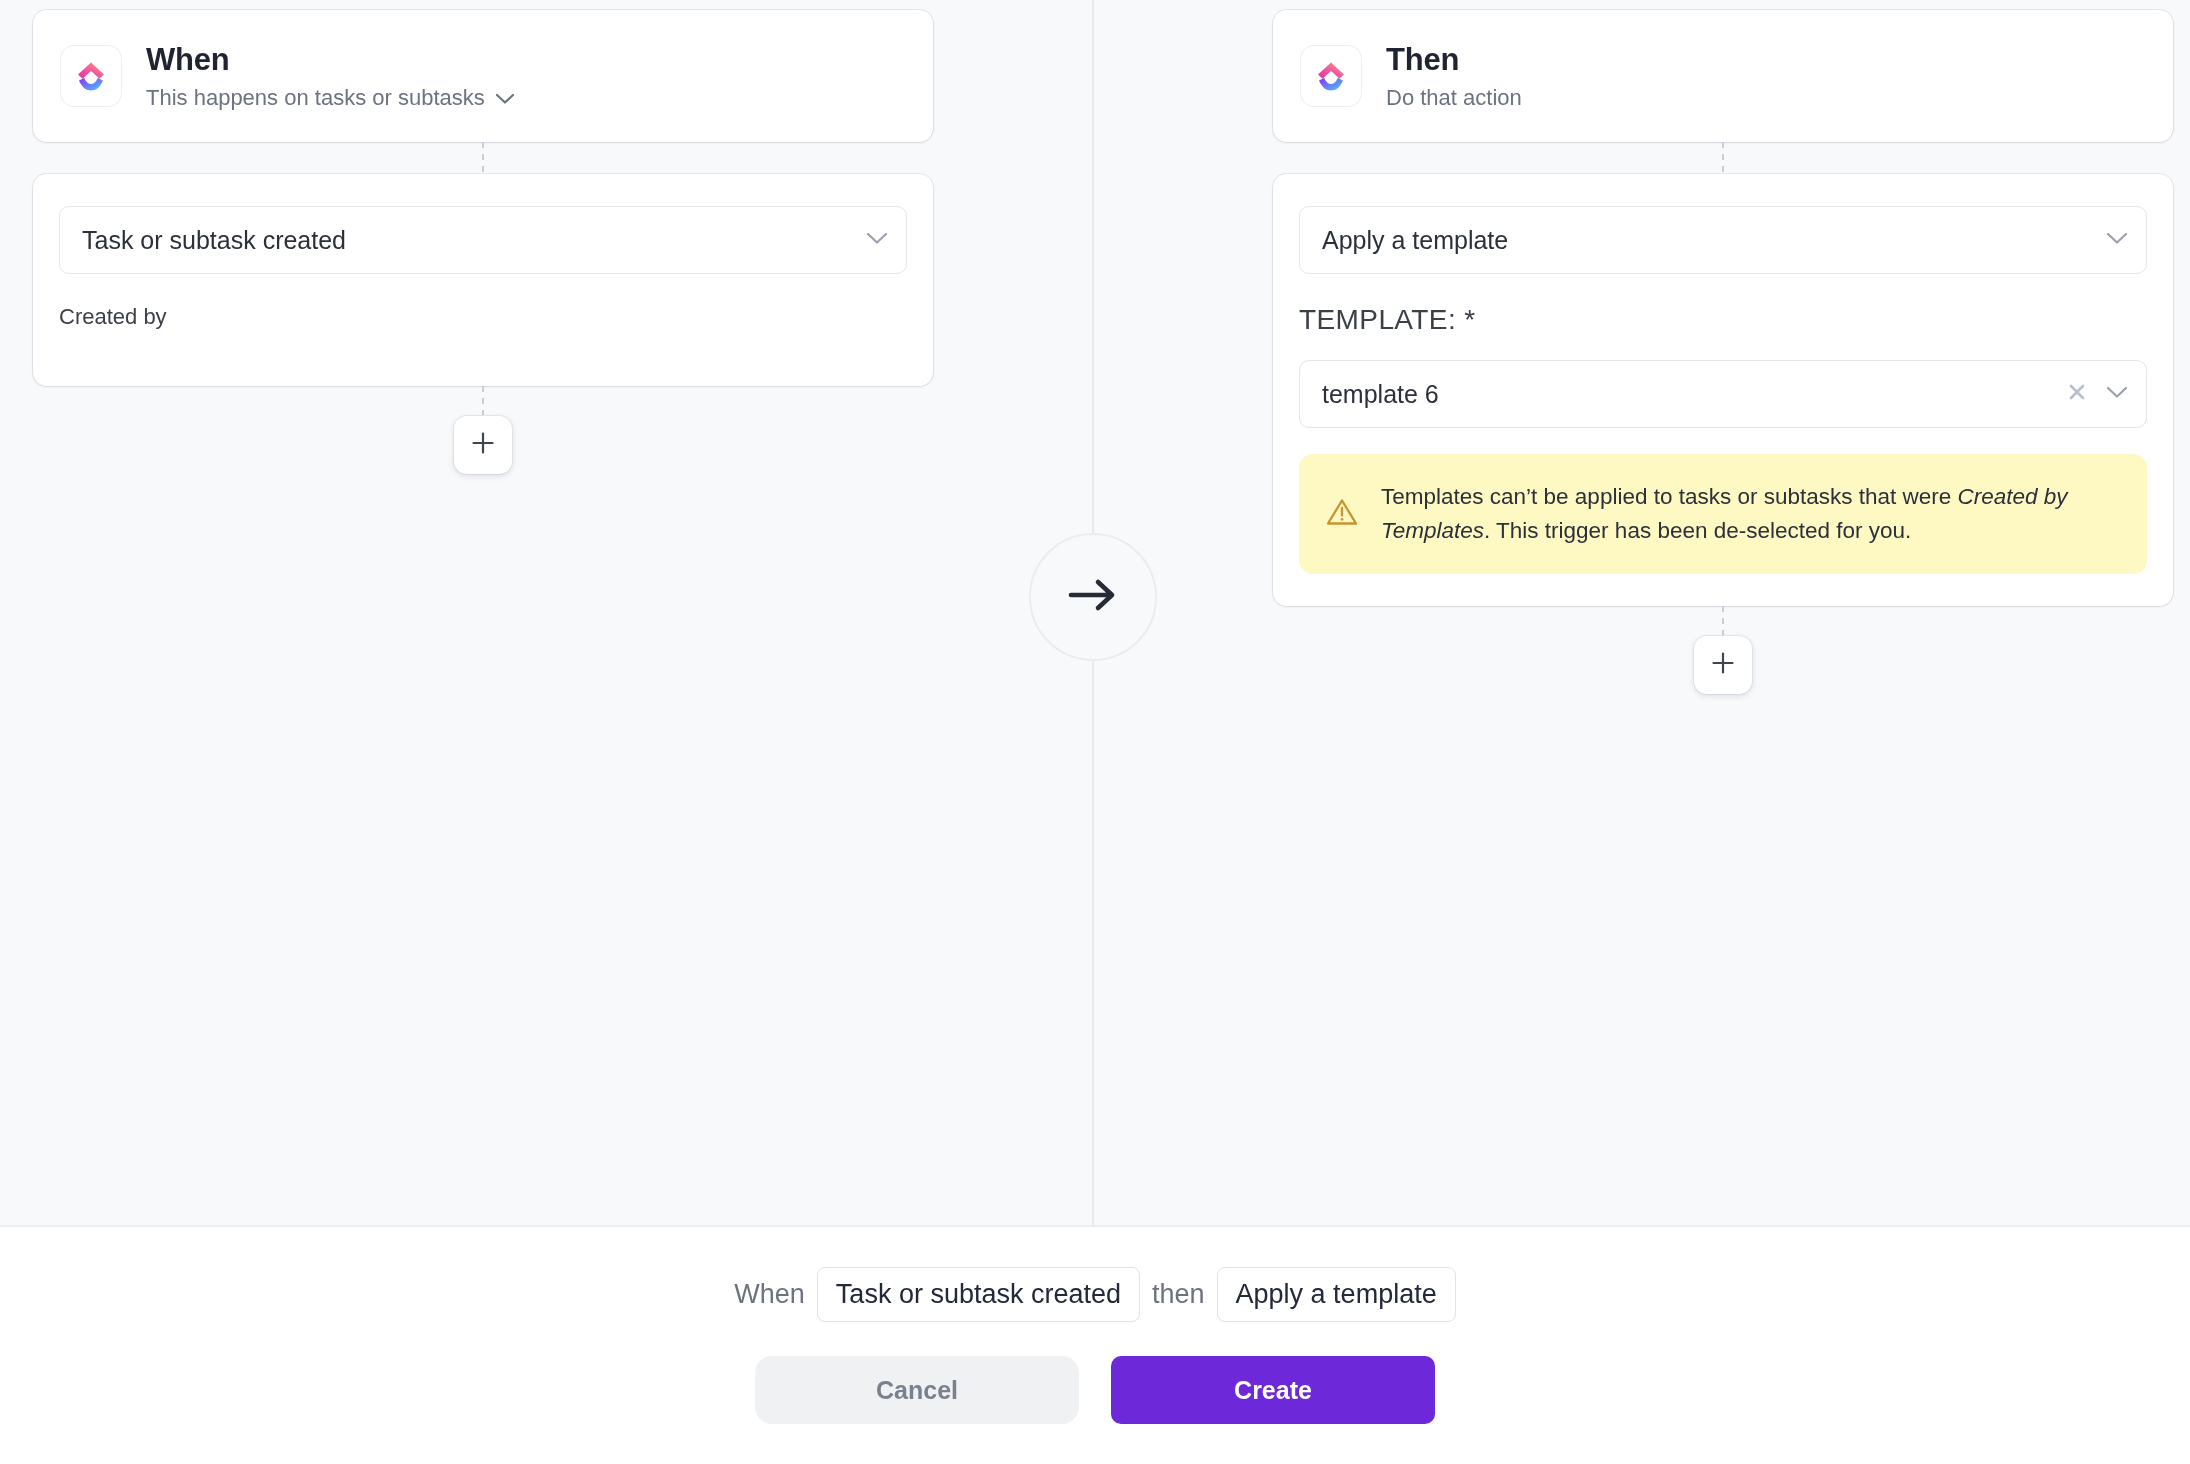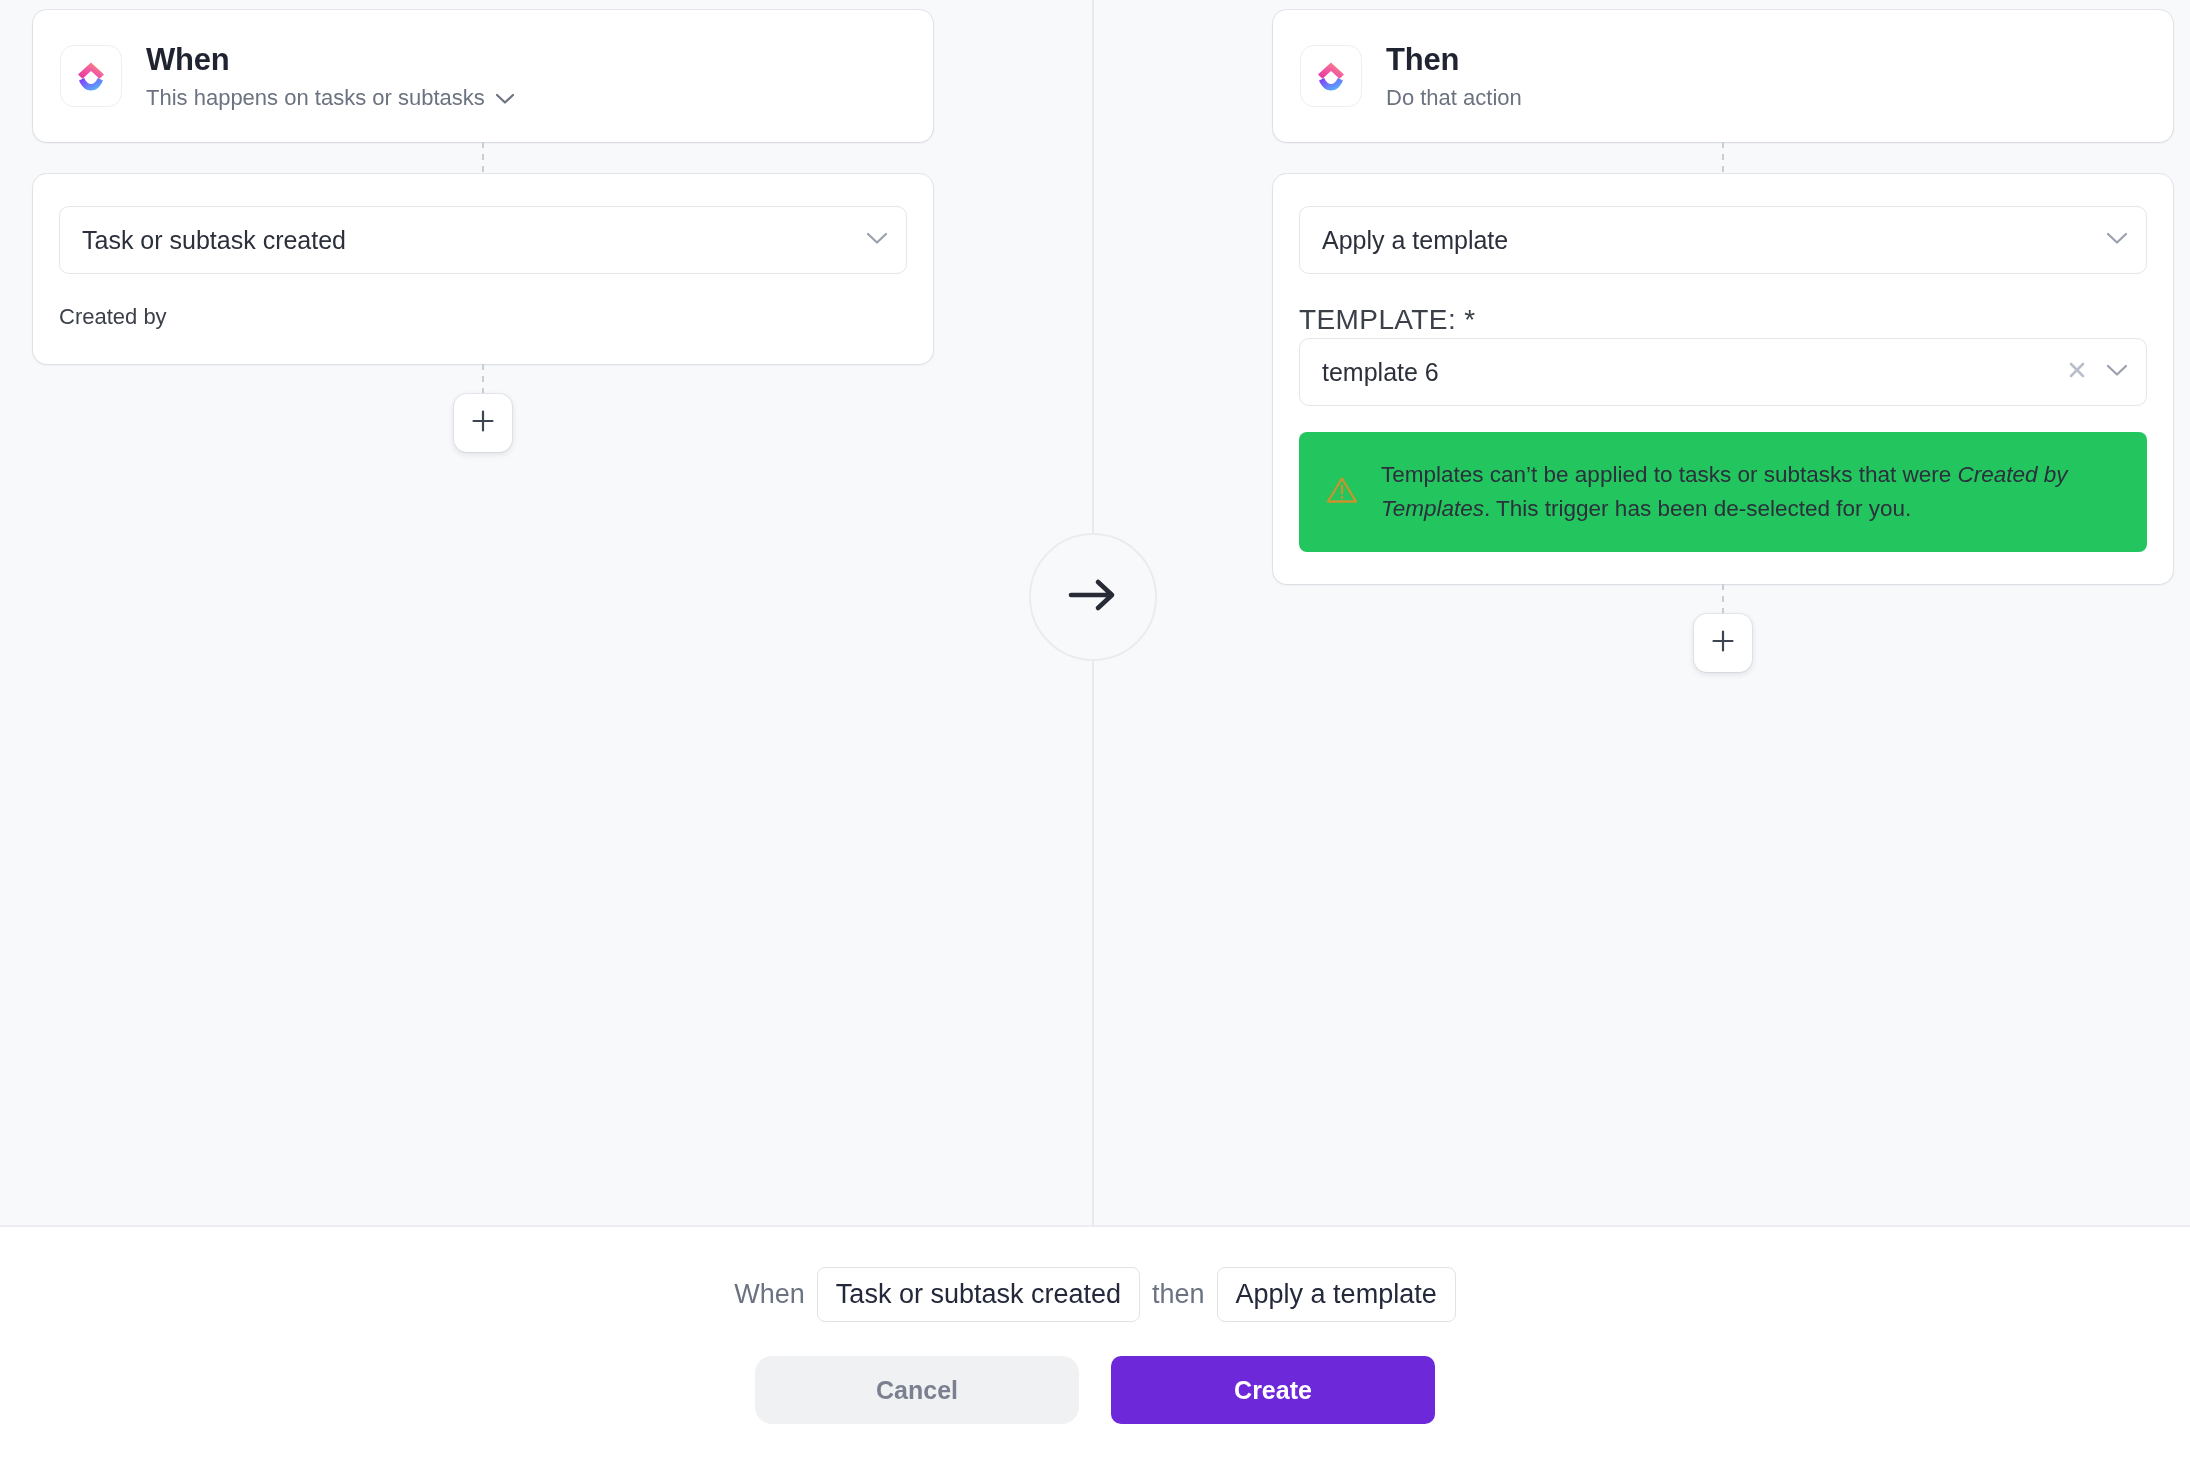--- a/index.html
+++ b/index.html
@@ -144,7 +144,7 @@
 
   .field-label {
     margin-top: 30px;
-    margin-bottom: 2px;
+    margin-bottom: 24px;
     font-size: 22px;
     color: #3b4049;
   }

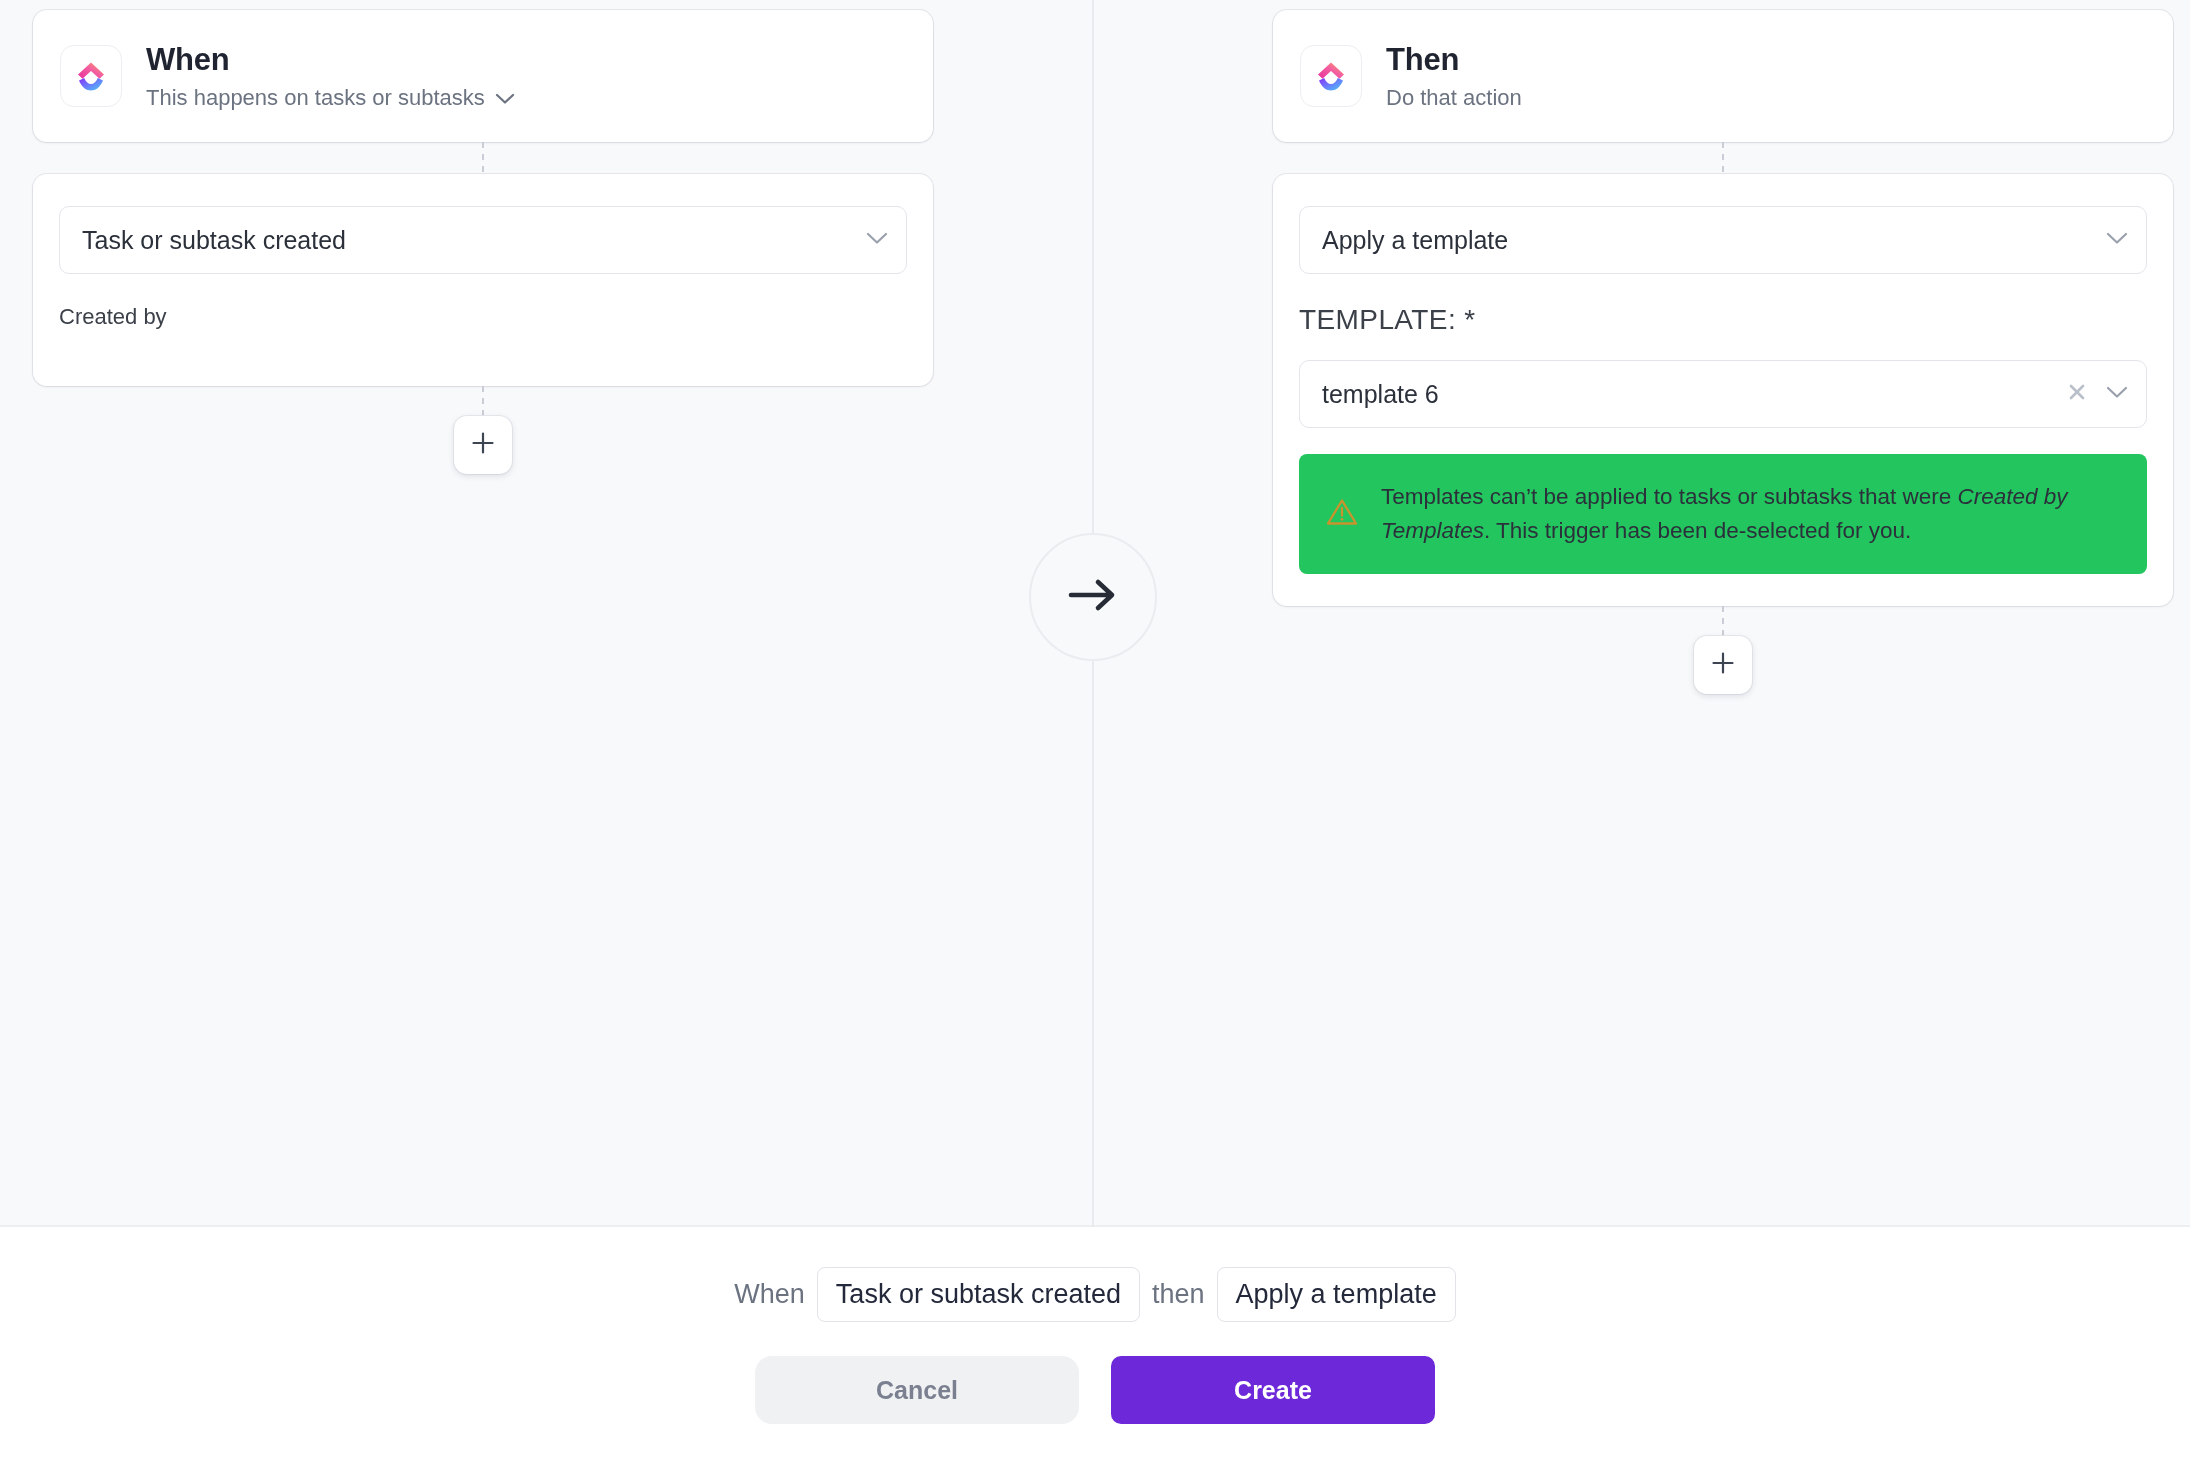--- a/index.html
+++ b/index.html
@@ -157,8 +157,8 @@
   
   .warning {
     margin-top: 26px;
-    background: #22c55e;
-    border-radius: 8px;
+    background: #fef9c3;
+    border-radius: 14px;
     padding: 26px 30px 26px 26px;
     display: flex;
     align-items: center;

